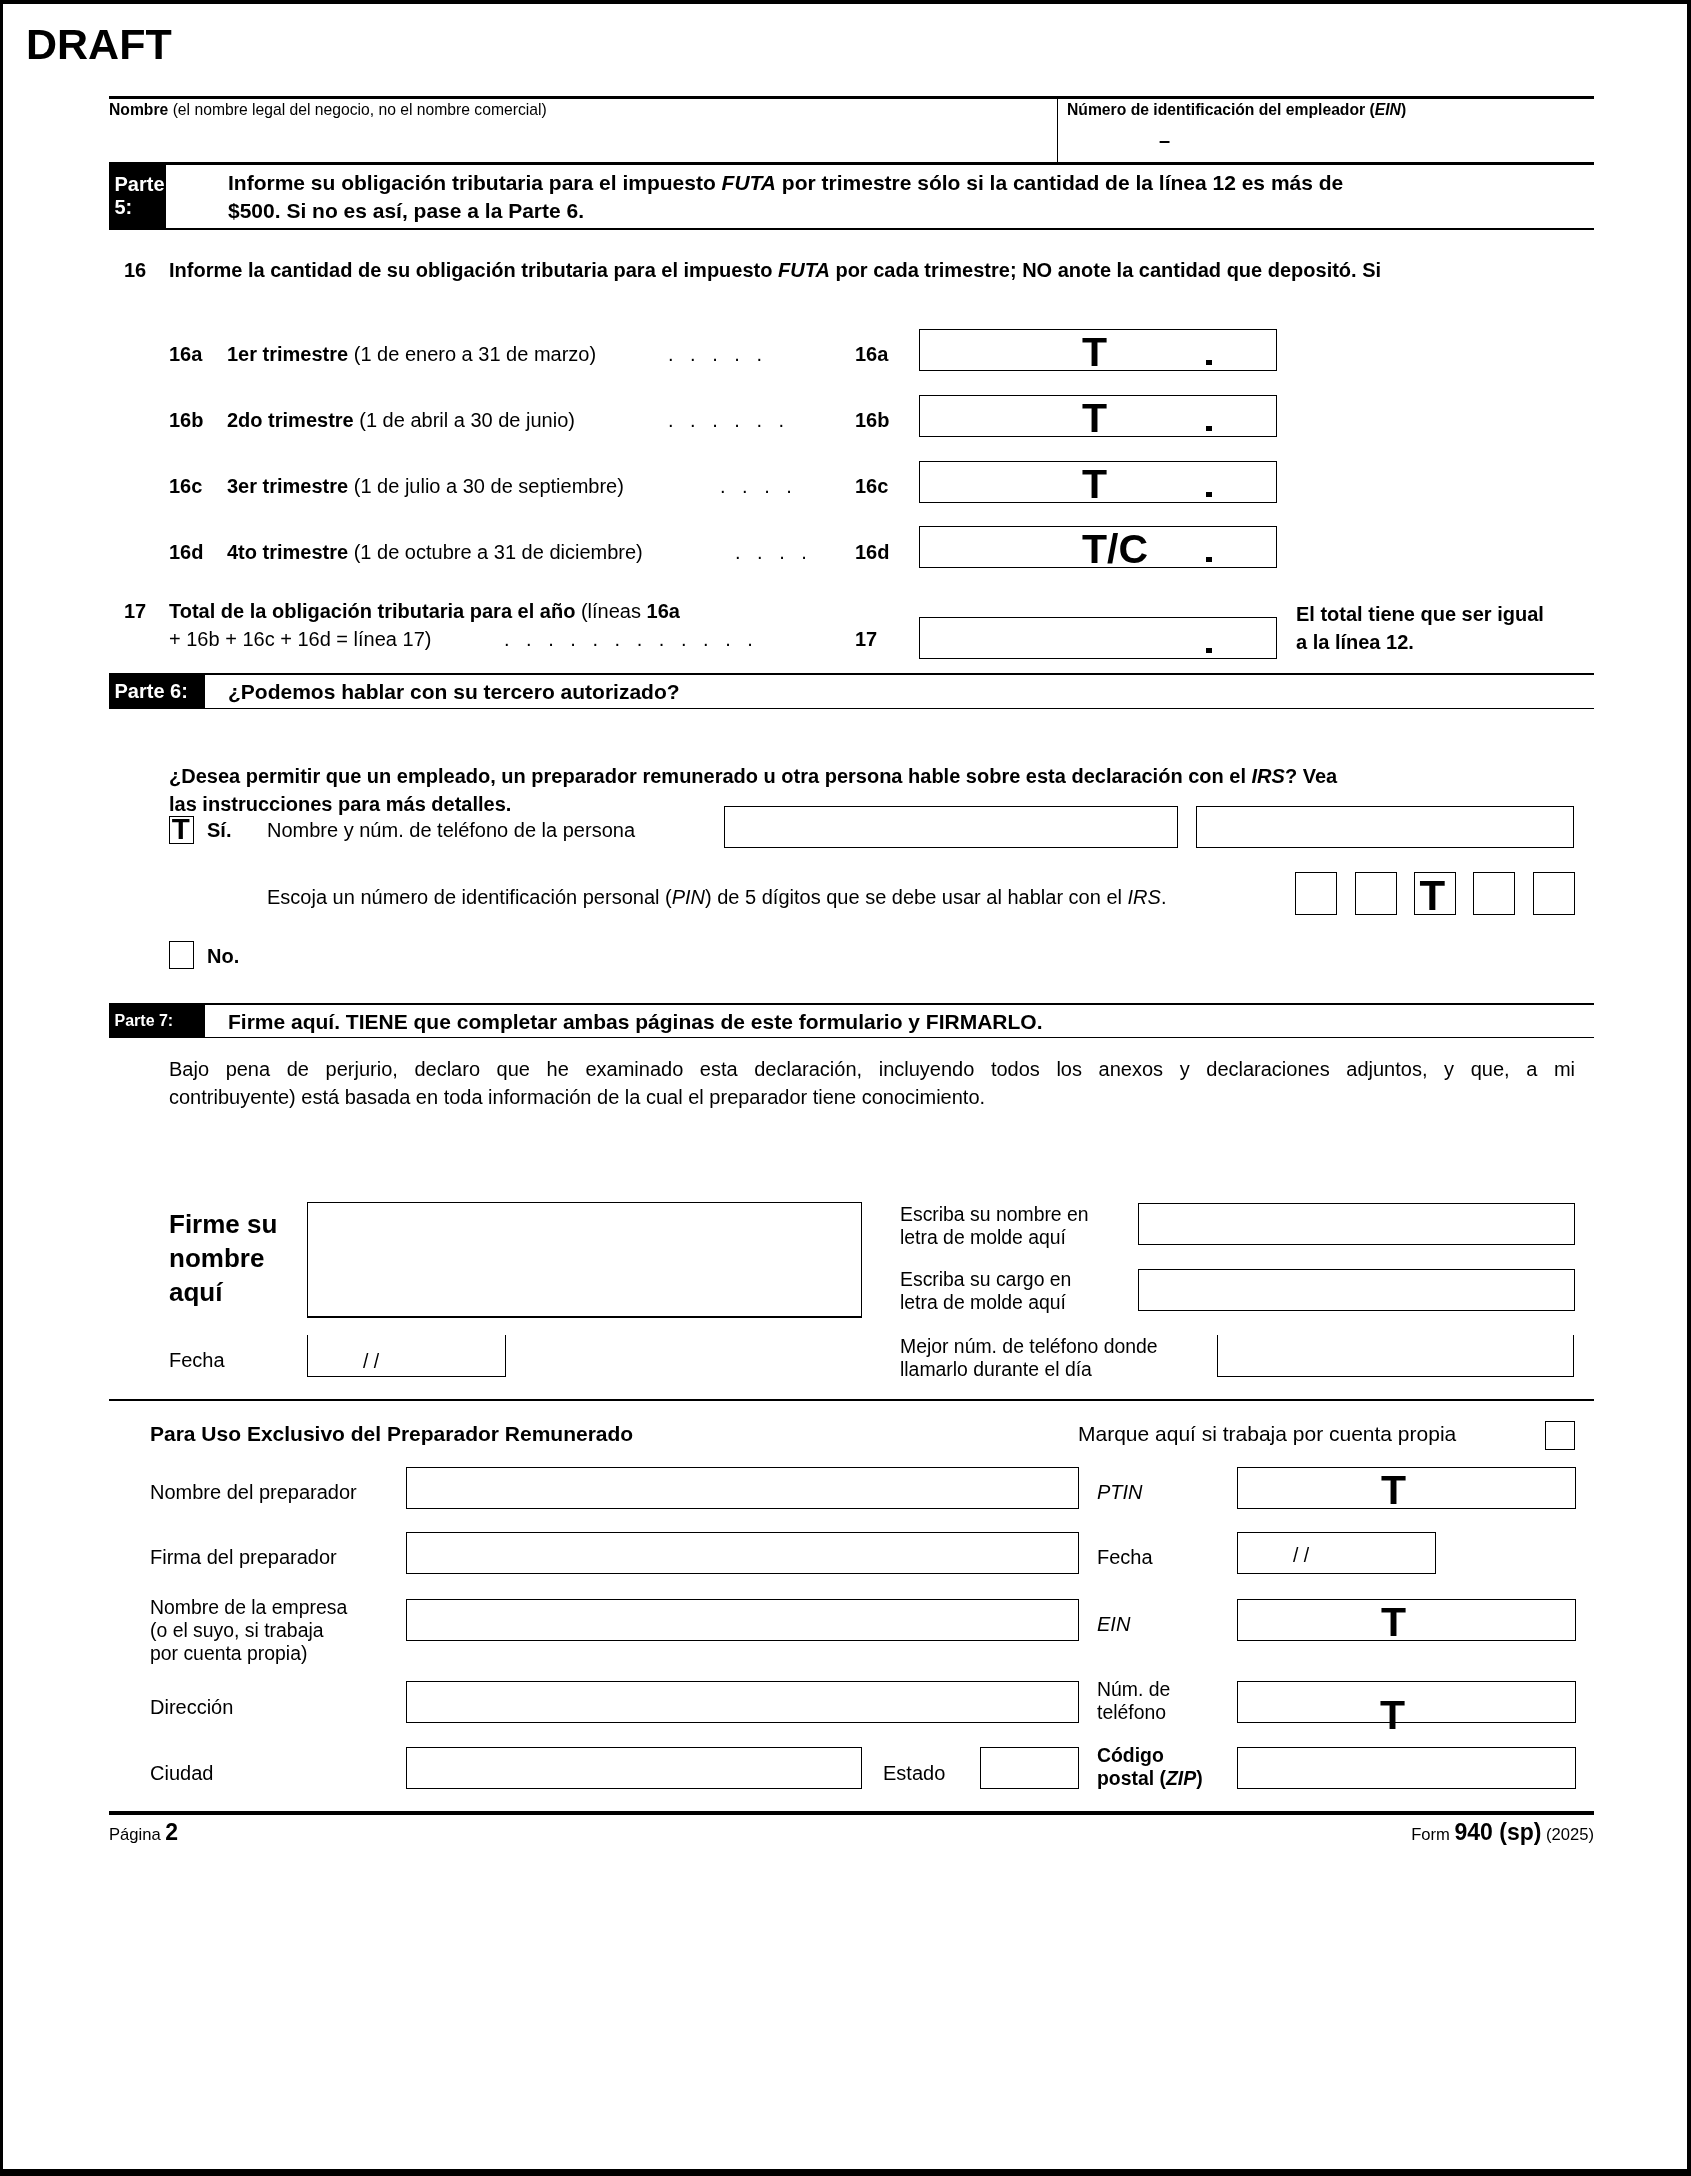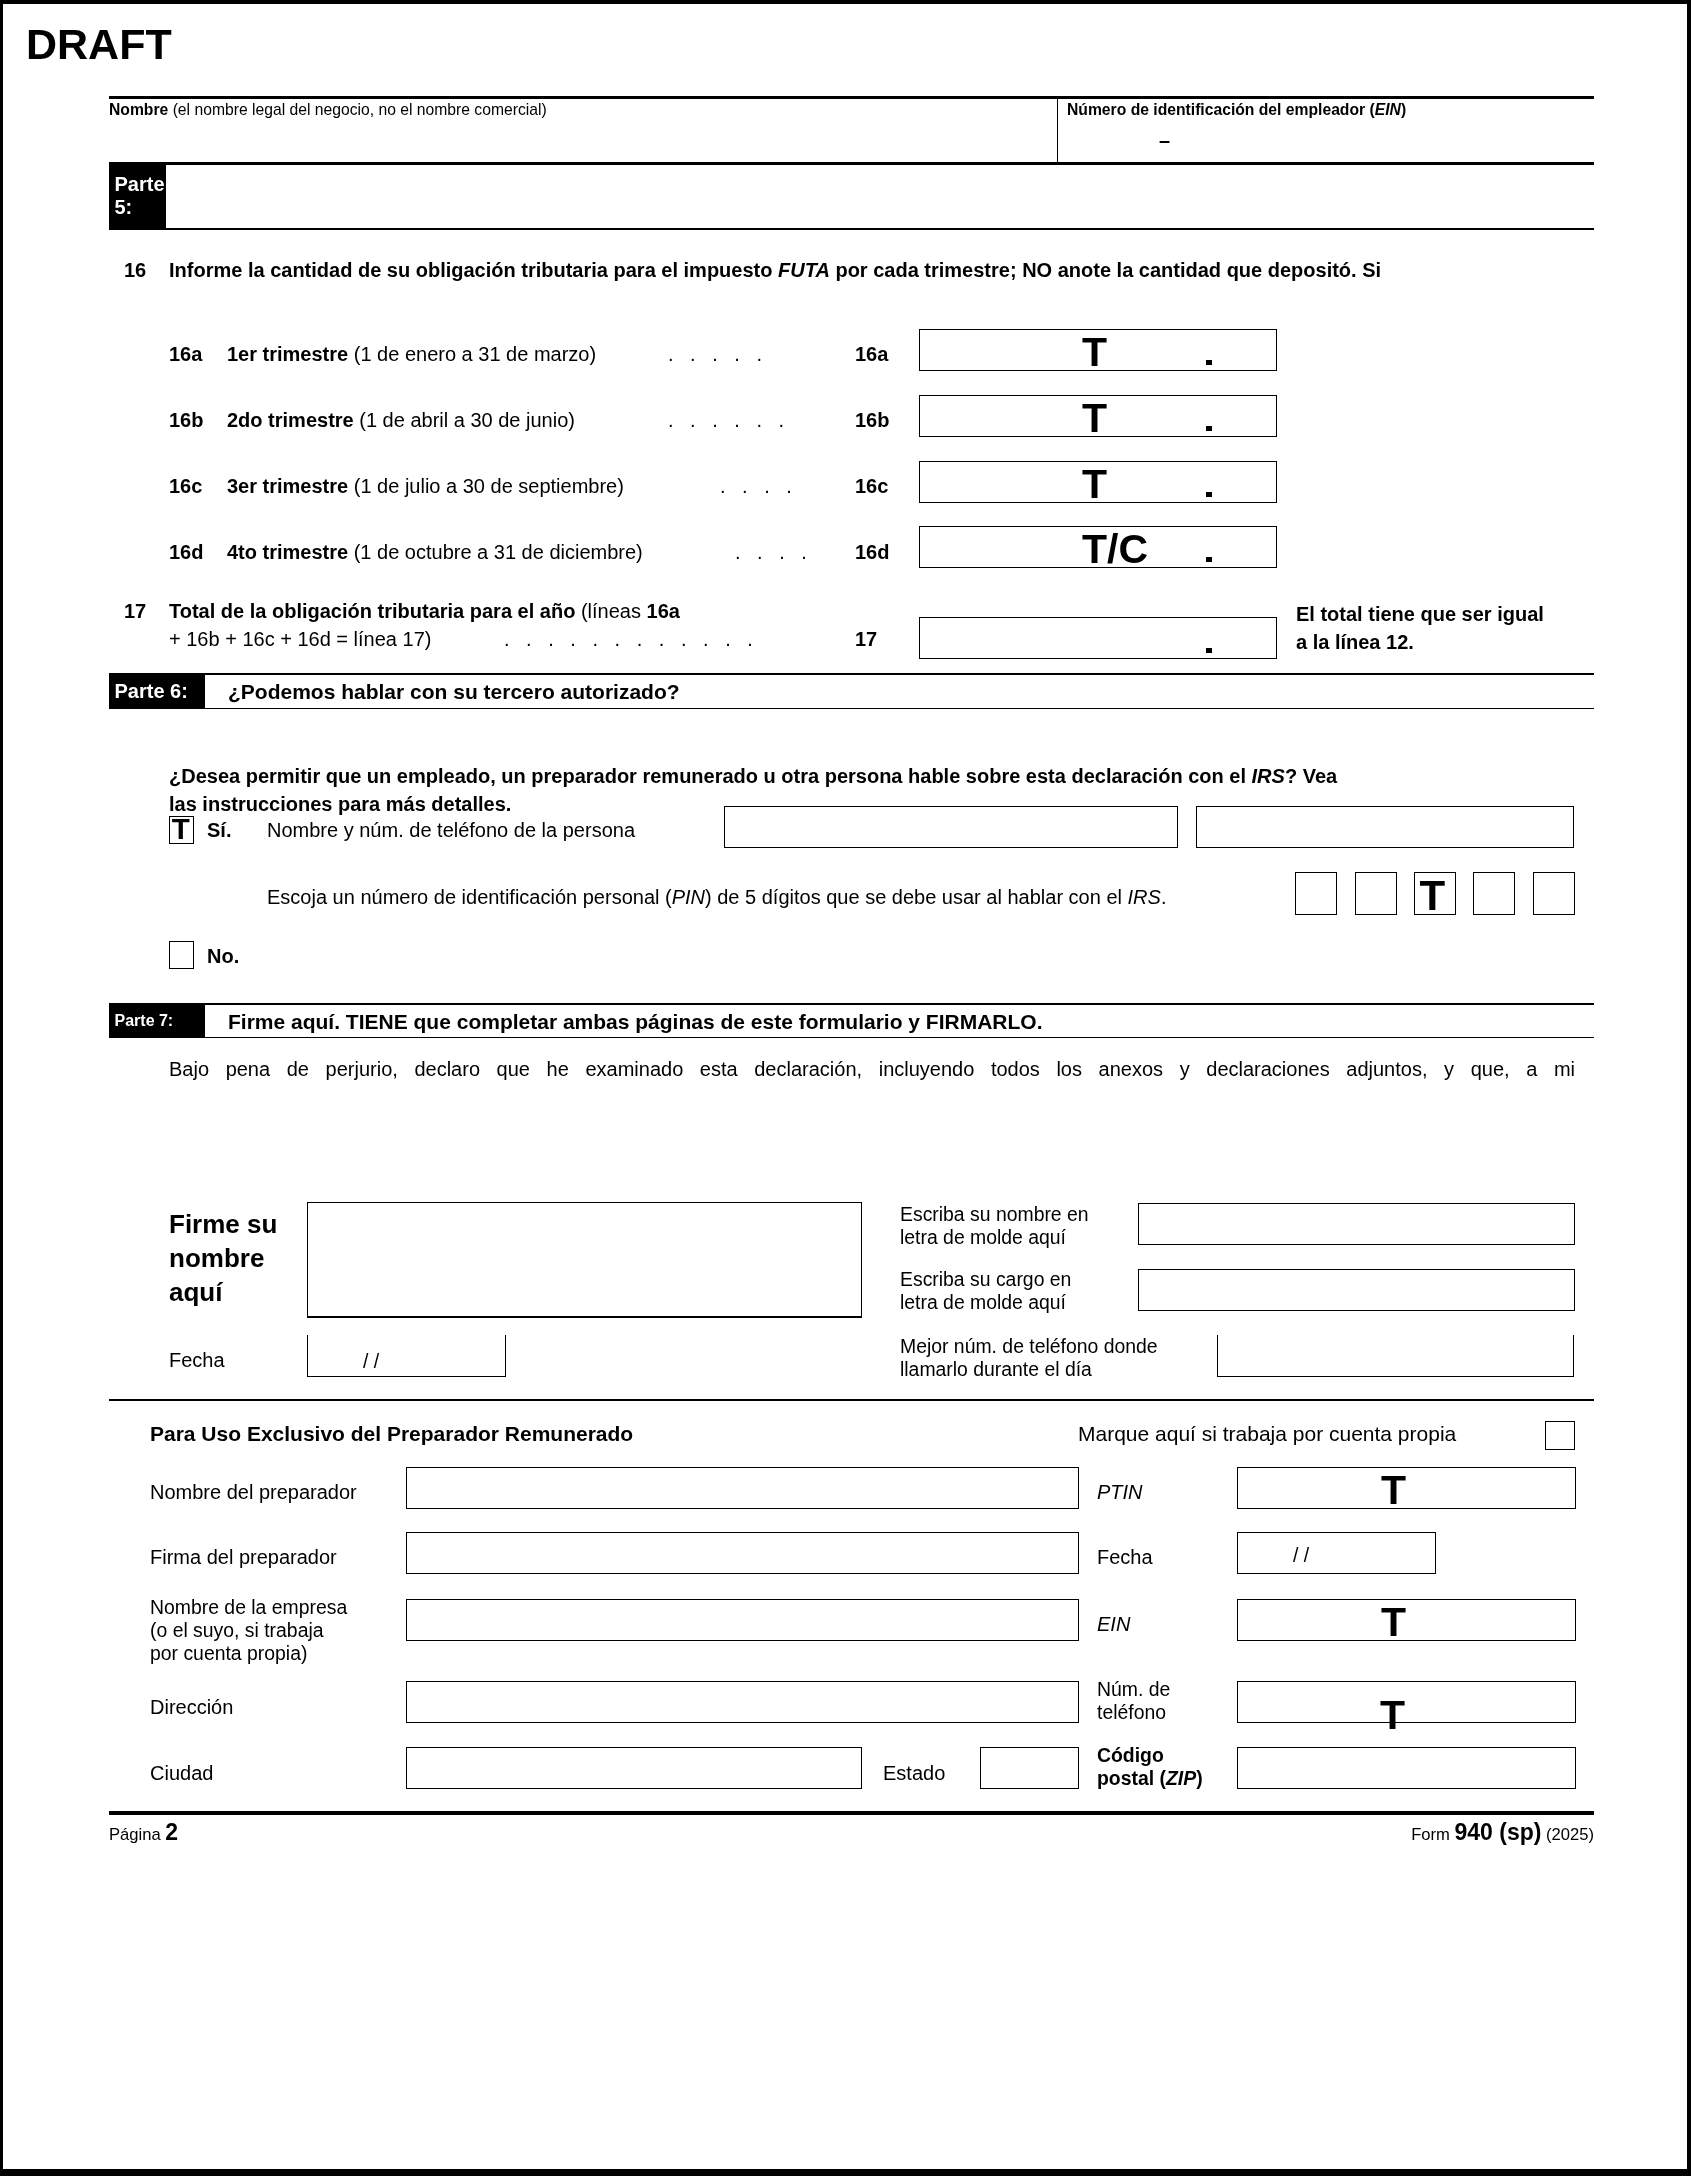--- a/index.html
+++ b/index.html
@@ -44,6 +44,10 @@
 <div class="hline" style="left:109px; top:162px; width:1485px; height:2.8px;"></div>
 <div class="part-bar" style="top:164px; height:64px;">
   <div class="part-label" style="width:57px;">Parte 5:</div>
+  <div class="part-title" style="left:119px; top:4.6px; font-size:21px; line-height:28px;">
+    <span>Informe su obligación tributaria para el impuesto </span><span class="i">FUTA</span><span> por trimestre sólo si la cantidad de la línea 12 es más de</span><br>
+    <span>$500. Si no es así, pase a la Parte 6.</span>
+  </div>
 </div>
 <div class="hline" style="left:109px; top:228px; width:1485px; height:1.8px;"></div>
 

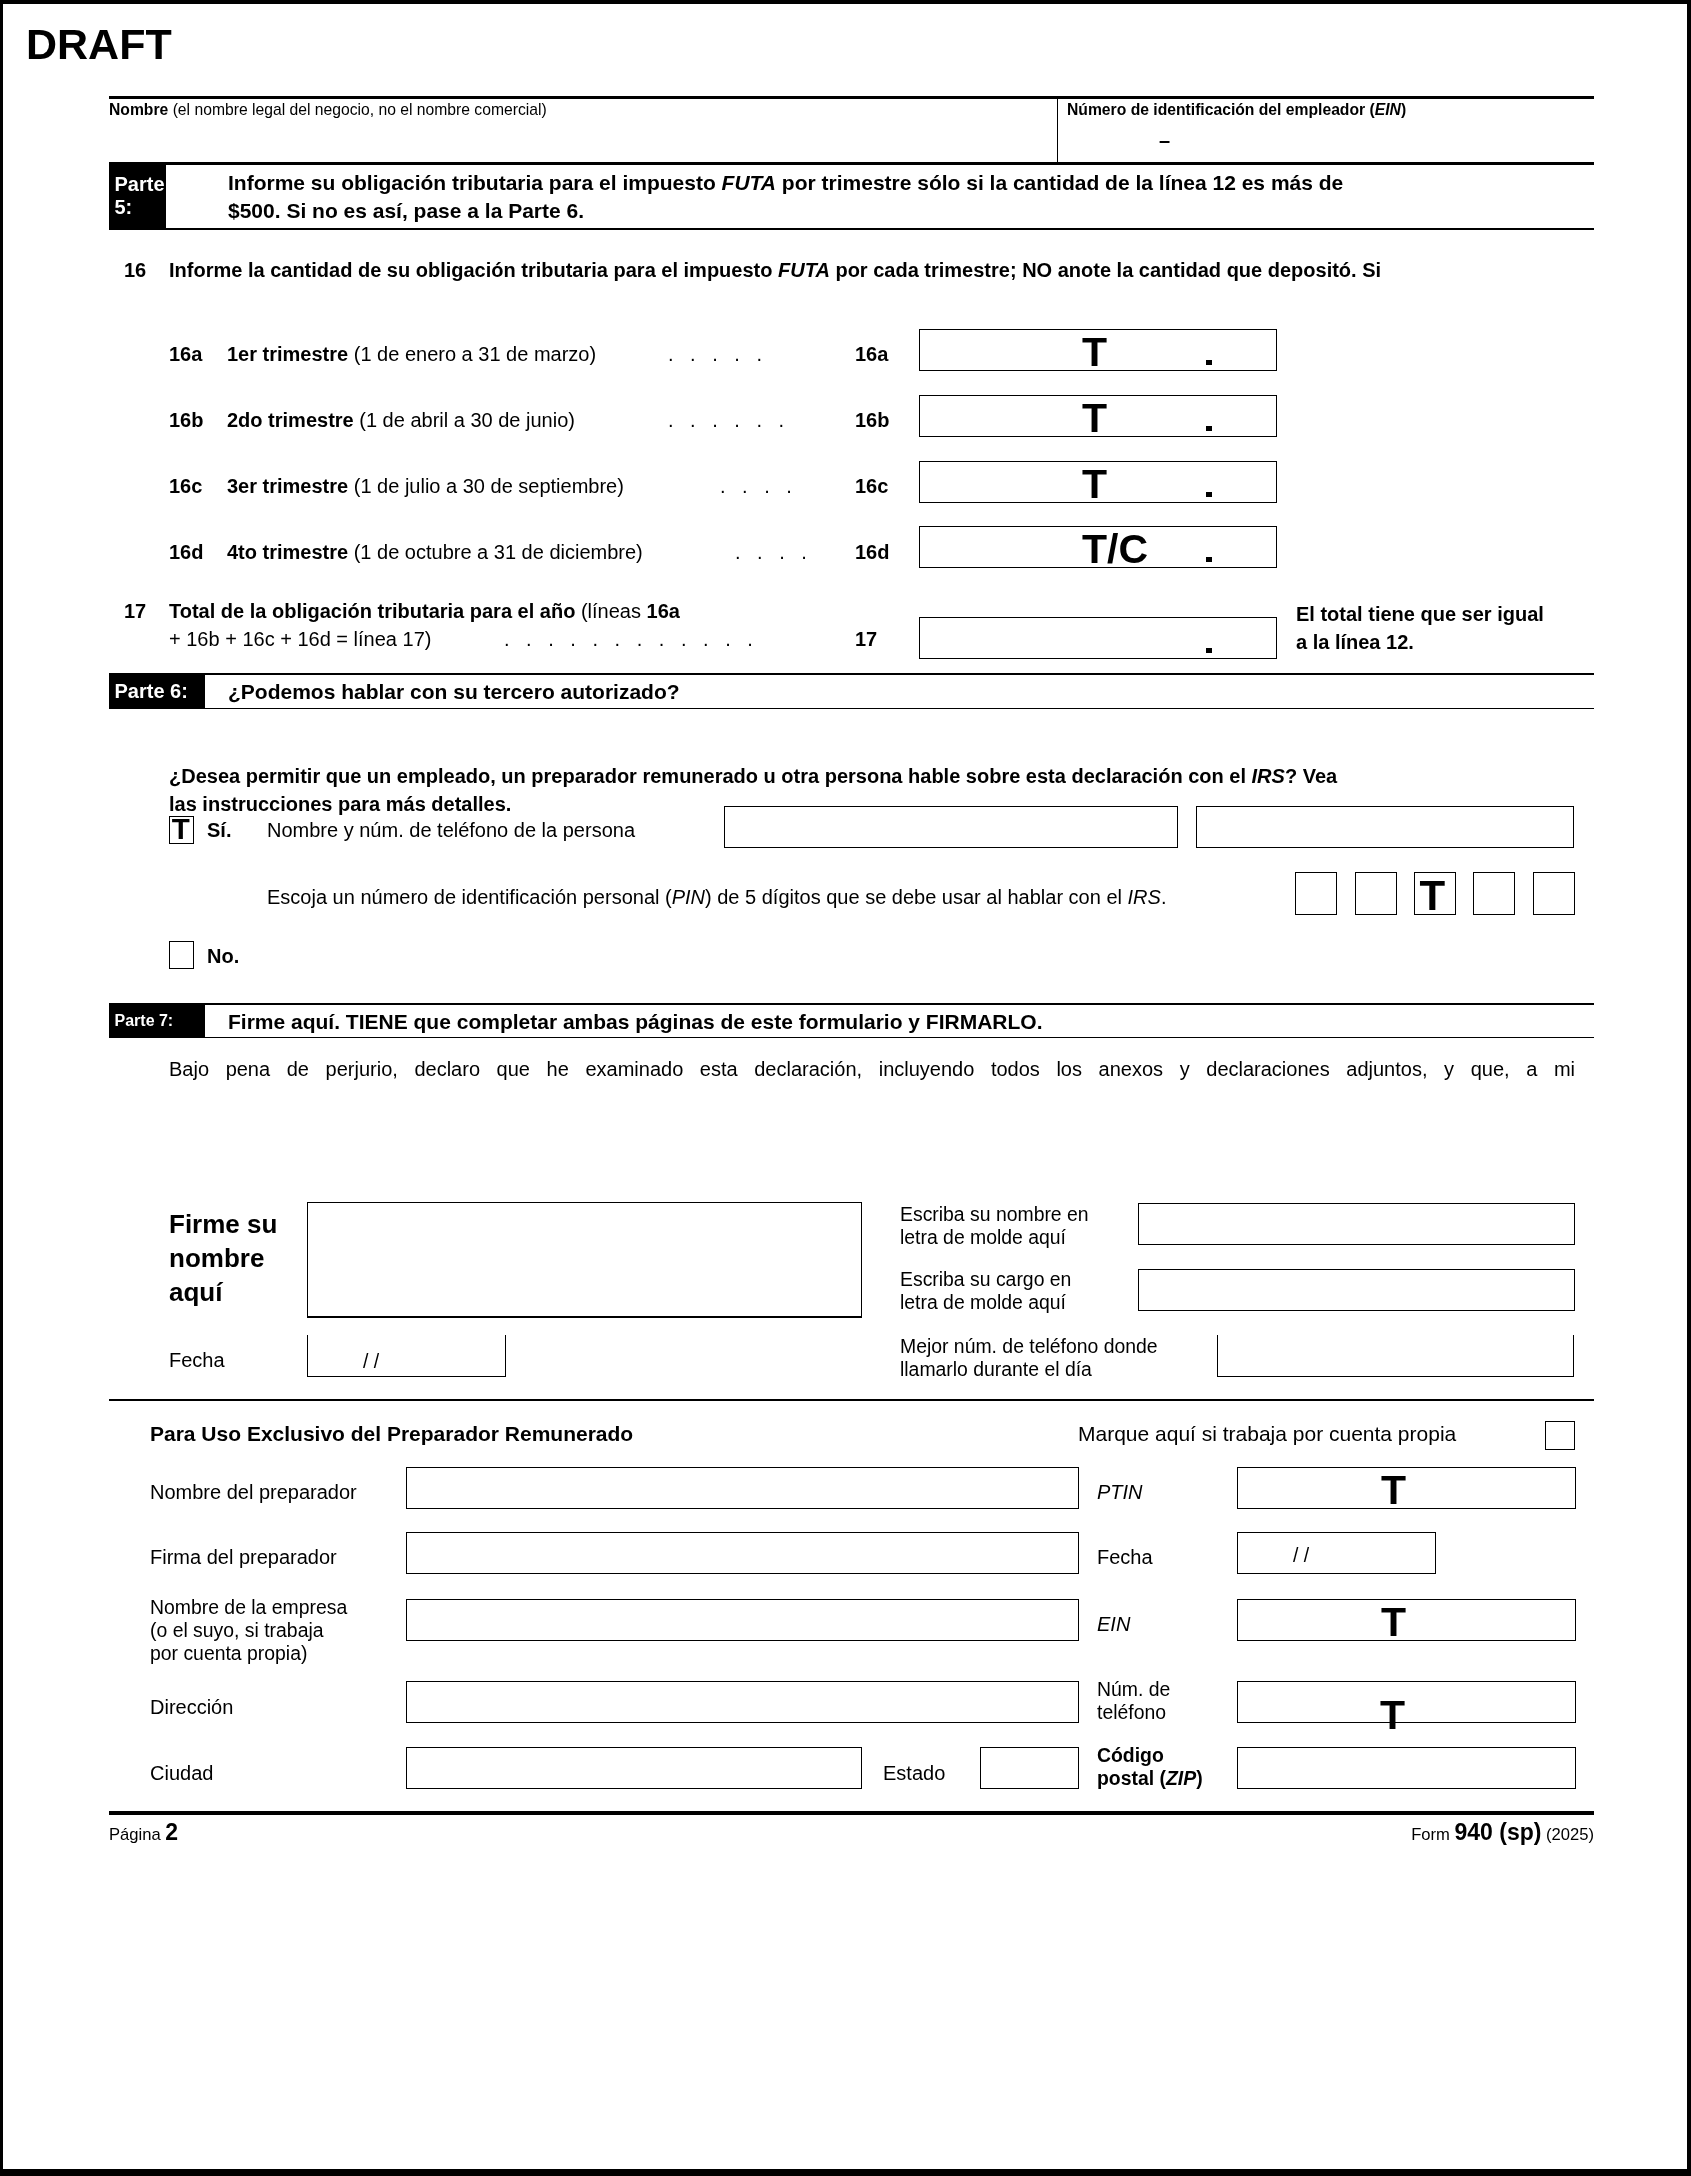--- a/index.html
+++ b/index.html
@@ -156,6 +156,7 @@
 
 <div class="para" style="left:169px; top:1055px; width:1406px;">
   <span class="line">Bajo pena de perjurio, declaro que he examinado esta declaración, incluyendo todos los anexos y declaraciones adjuntos, y que, a mi</span>
+  <span class="line" style="text-align-last:left;">contribuyente) está basada en toda información de la cual el preparador tiene conocimiento.</span>
 </div>
 
 <div class="txt b" style="left:169px; top:1207px; font-size:26px; line-height:34px;">

